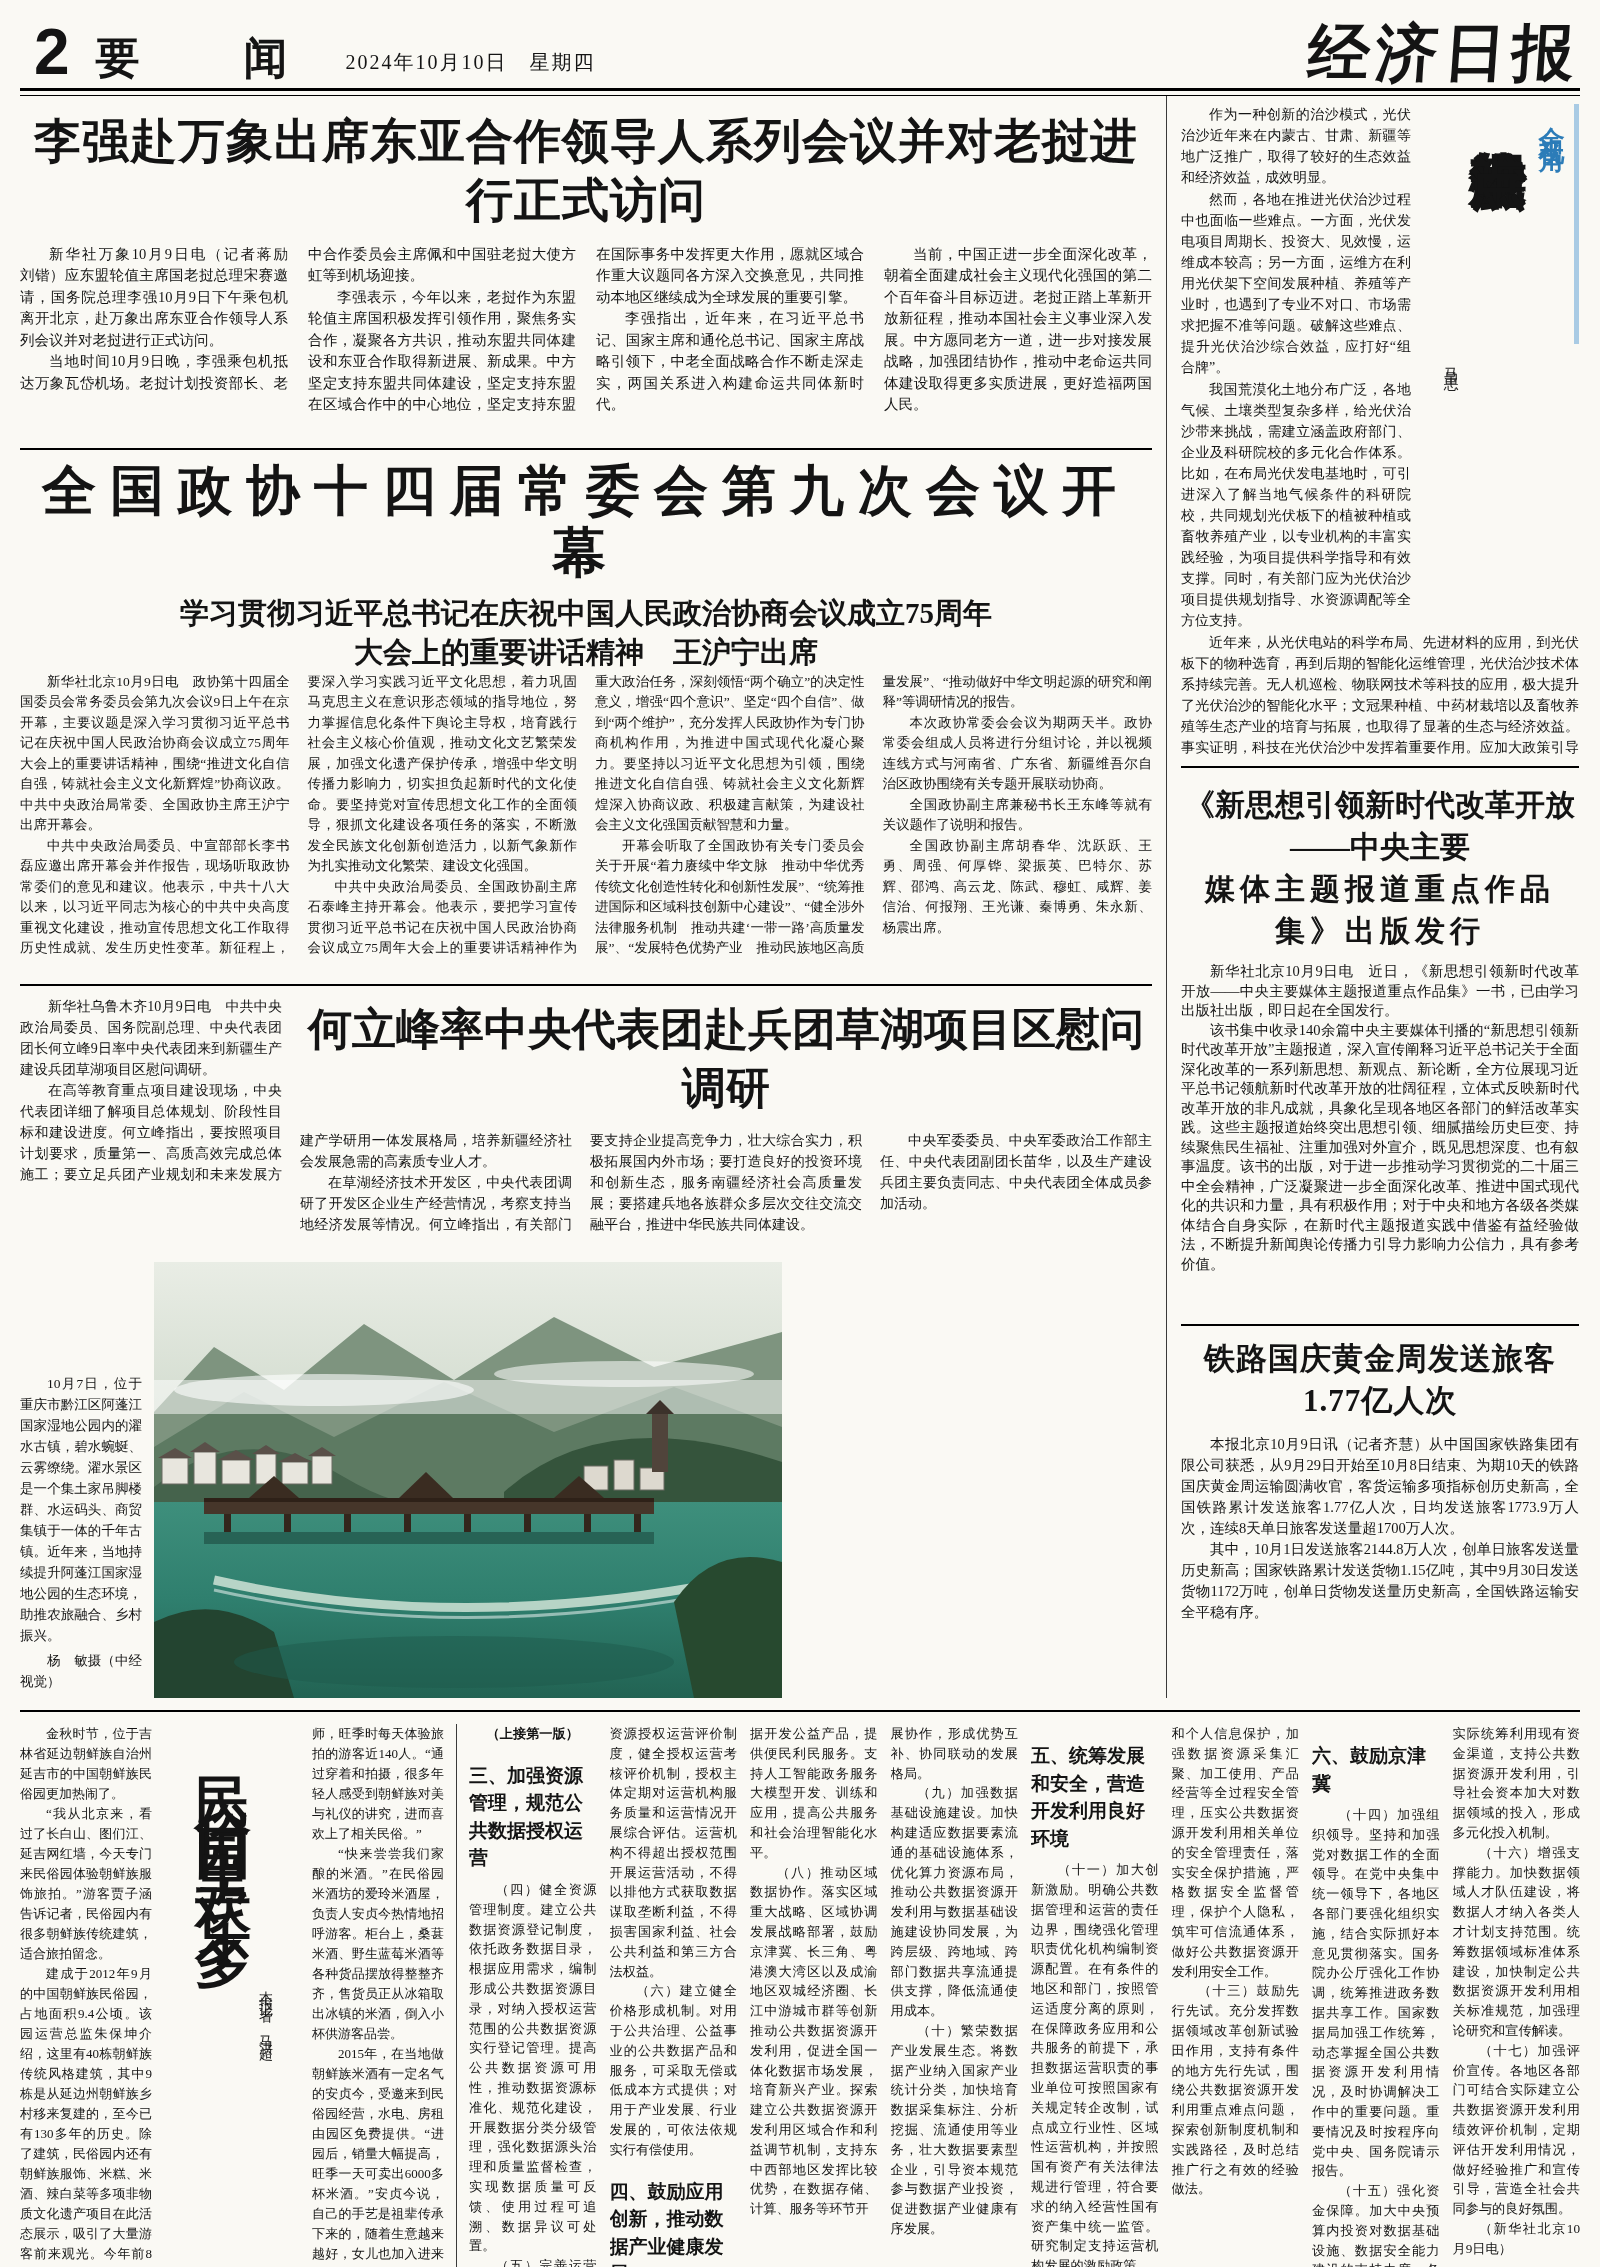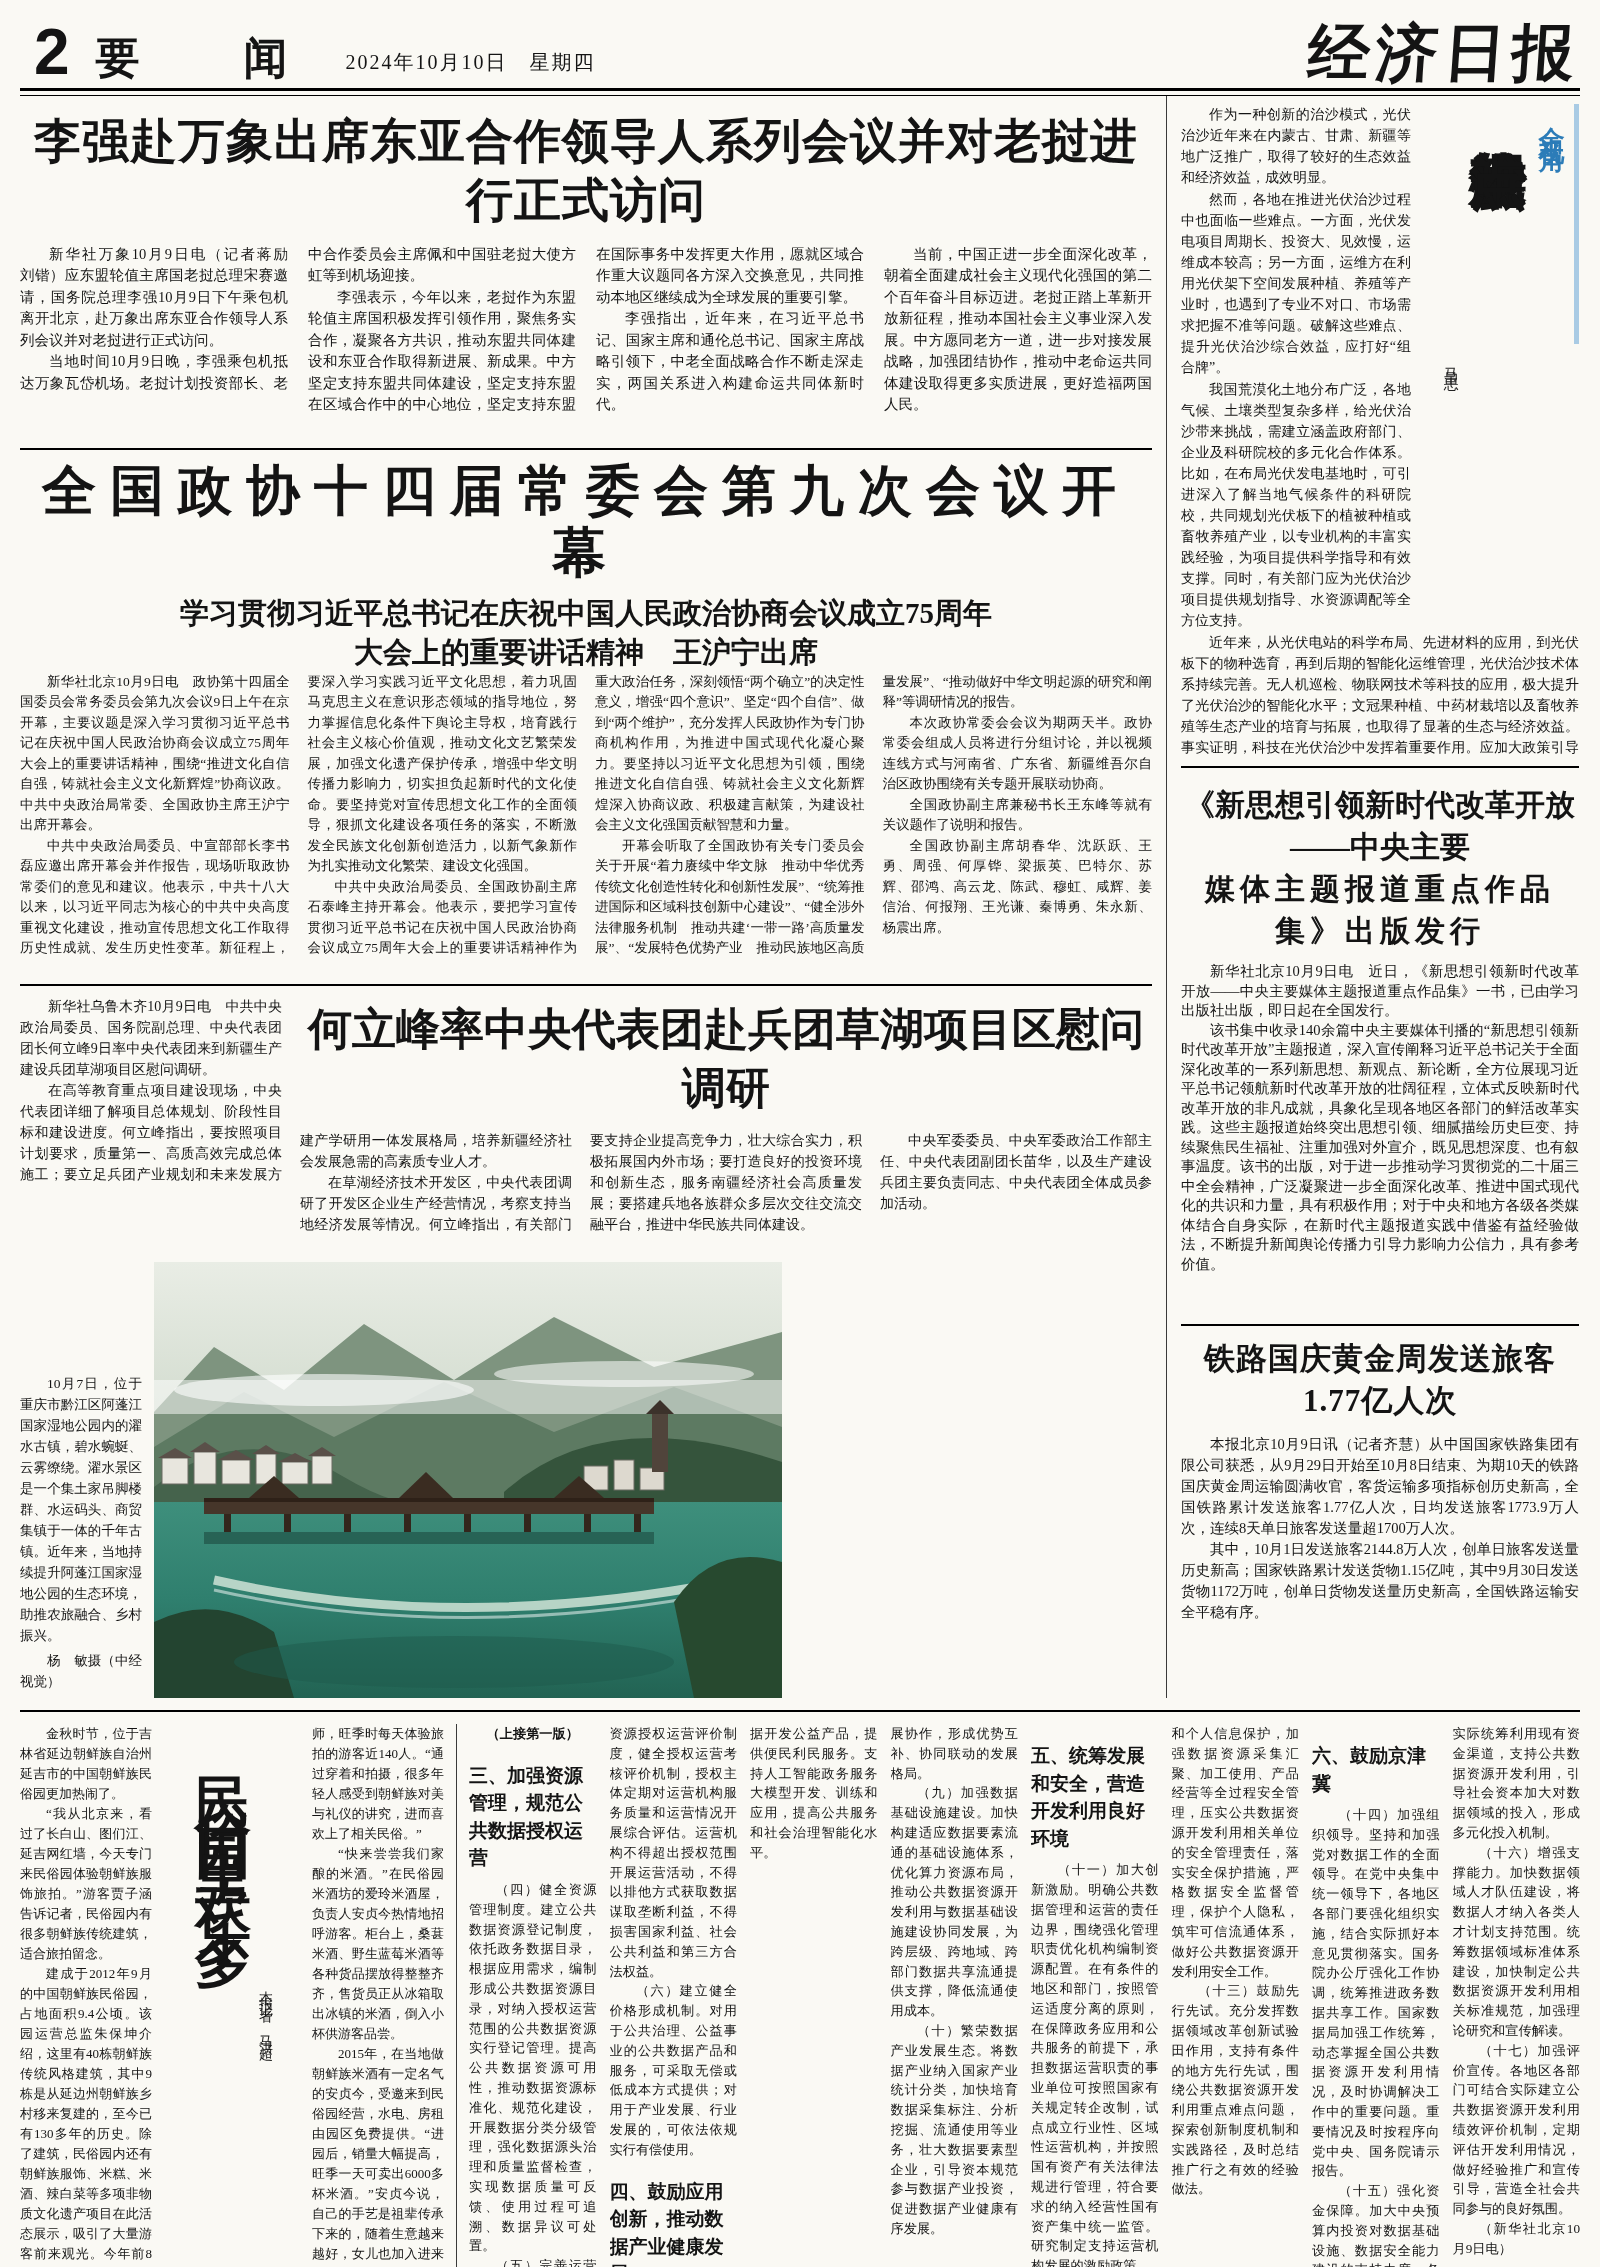--- a/index.html
+++ b/index.html
@@ -282,6 +282,7 @@
         </div>
       <div class="cont-col first-cont">
           <p>据开发公益产品，提供便民利民服务。支持人工智能政务服务大模型开发、训练和应用，提高公共服务和社会治理智能化水平。</p>
+          <p>（八）推动区域数据协作。落实区域重大战略、区域协调发展战略部署，鼓励京津冀、长三角、粤港澳大湾区以及成渝地区双城经济圈、长江中游城市群等创新推动公共数据资源开发利用，促进全国一体化数据市场发展，培育新兴产业。探索建立公共数据资源开发利用区域合作和利益调节机制，支持东中西部地区发挥比较优势，在数据存储、计算、服务等环节开</p>
         </div>
       <div class="cont-col first-cont">
           <p>展协作，形成优势互补、协同联动的发展格局。</p>

